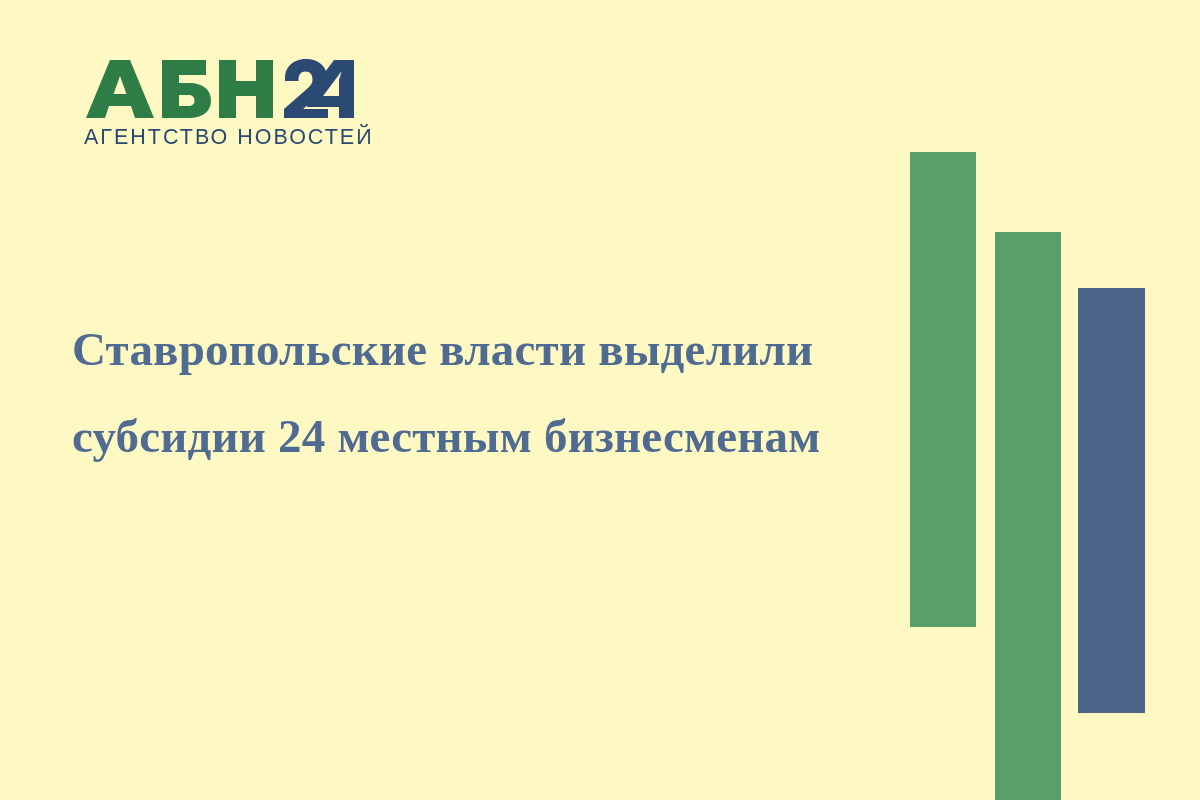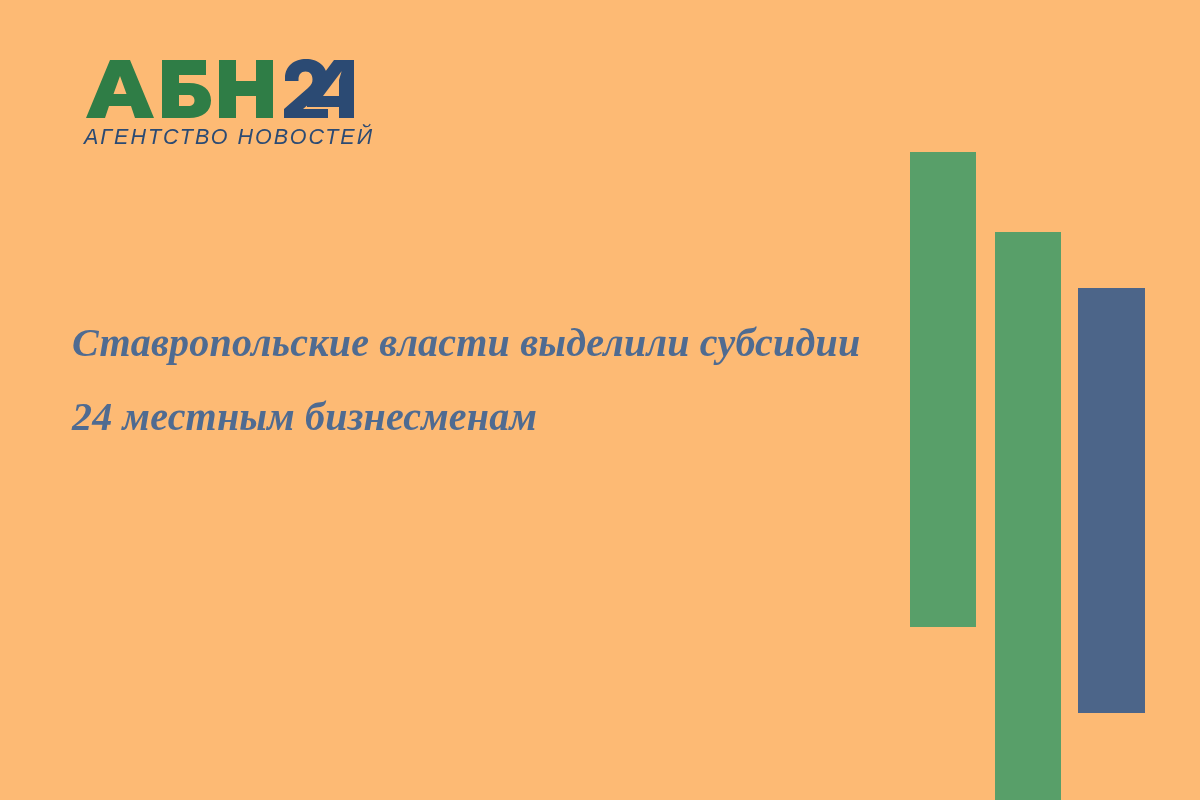--- a/index.html
+++ b/index.html
@@ -82,7 +82,7 @@
 </head>
 <body style="background: rgb(236, 236, 236);">
 
-<div id="card" style="background: #fdba74; font-style: italic;">
+<div id="card" style="background: #fef9c3;">
 
   <div class="bars">
     <span class="bar" style="left: 910px; top: 152px; width: 66px; height: 475px; background: rgb(88, 159, 105);"></span>

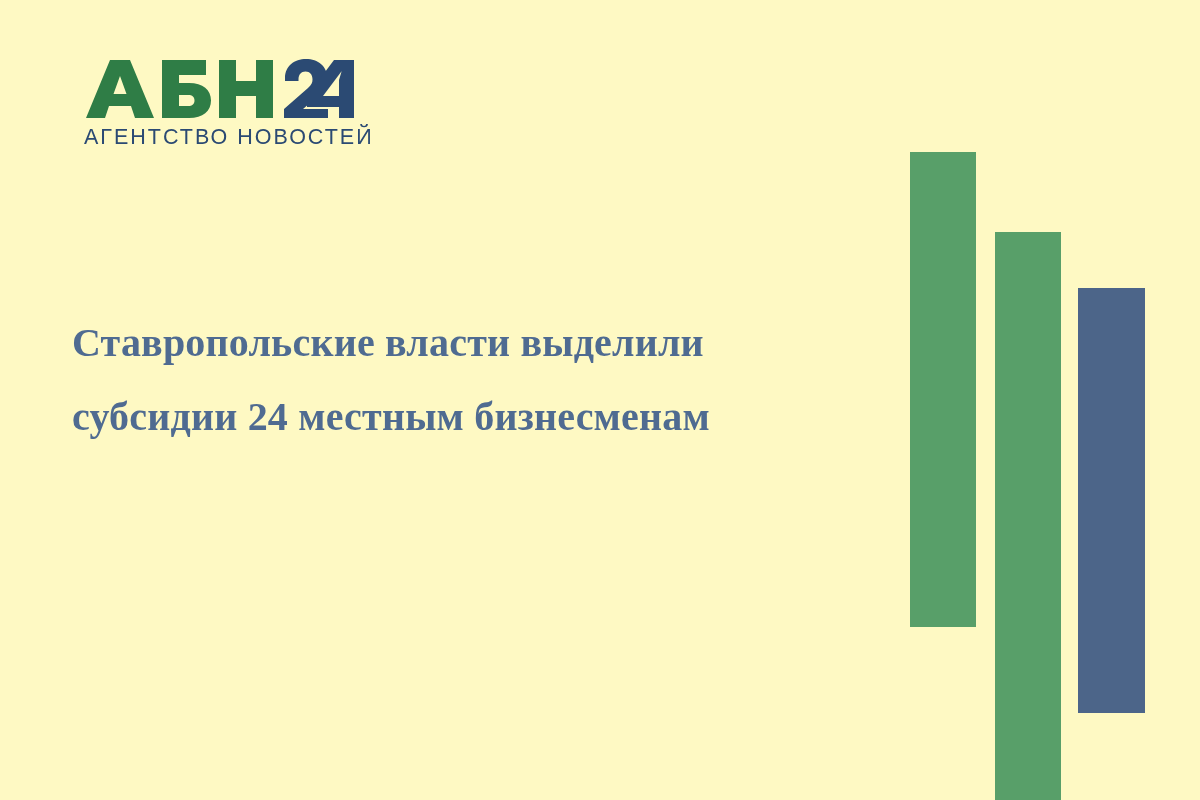--- a/index.html
+++ b/index.html
@@ -70,7 +70,7 @@
     top: 306px;
     width: 790px;
     font-family: "Liberation Serif", "DejaVu Serif", serif;
-    font-size: 40px;
+    font-size: 47px;
     font-weight: 700;
     line-height: 1.86;
     letter-spacing: 0.2px;

